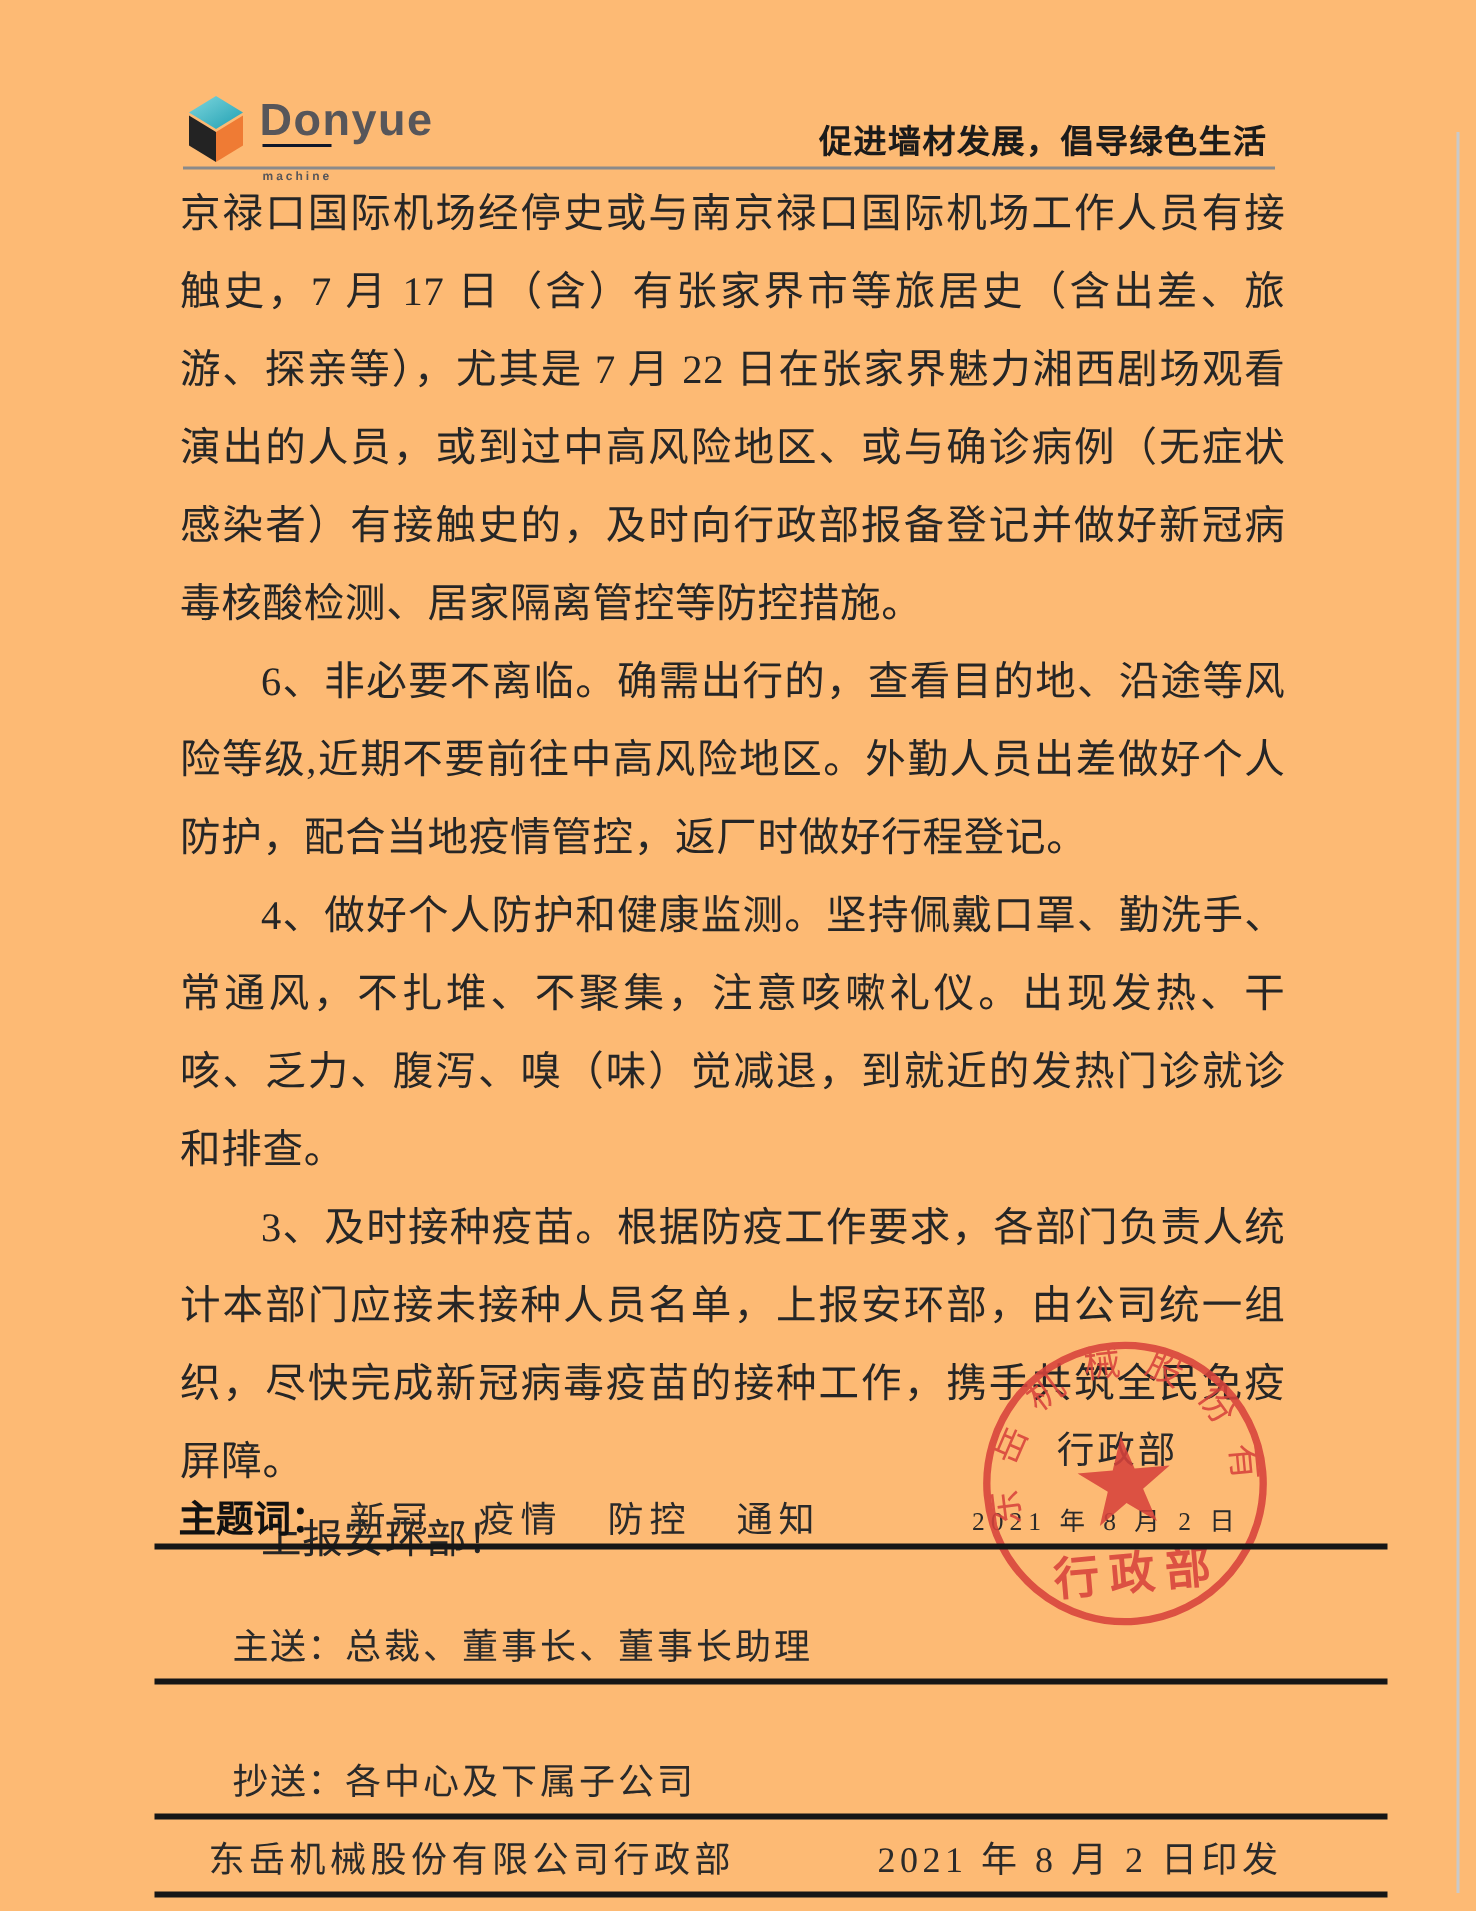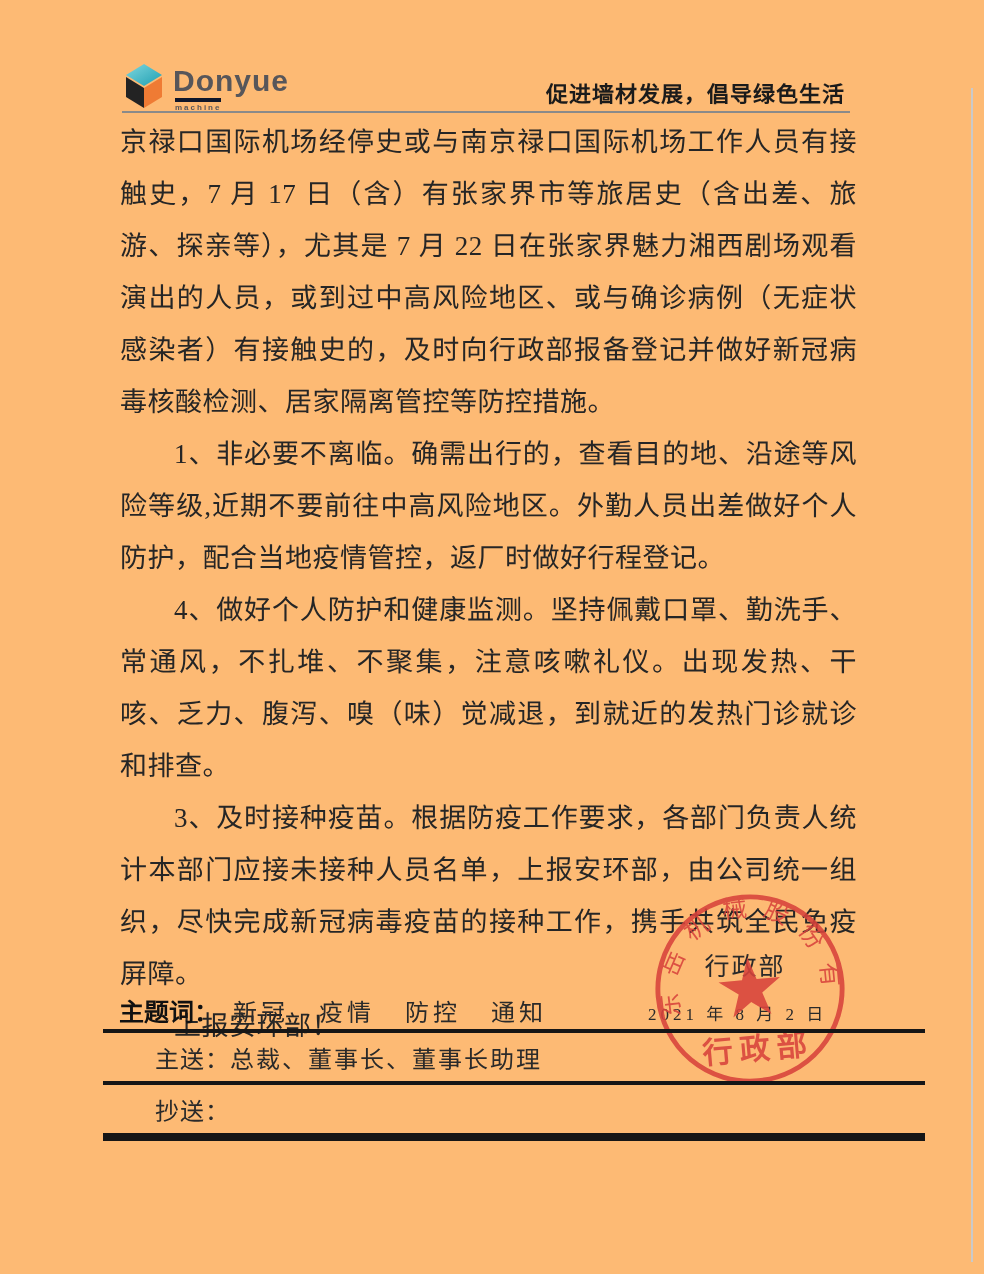--- a/index.html
+++ b/index.html
@@ -27,7 +27,7 @@
   .logo-sub {
     font-family:"Liberation Sans","DejaVu Sans",sans-serif;
     font-weight:bold; font-size:8px; letter-spacing:2px; color:#57565a;
-    border-top:4px solid #0f172a; display:inline-block; padding-top:1px; margin-left:2px;
+    border-top:2px solid #0f172a; display:inline-block; padding-top:15px; margin-left:2px;
   }
   .slogan {
     position:absolute; right:5px; bottom:4px;

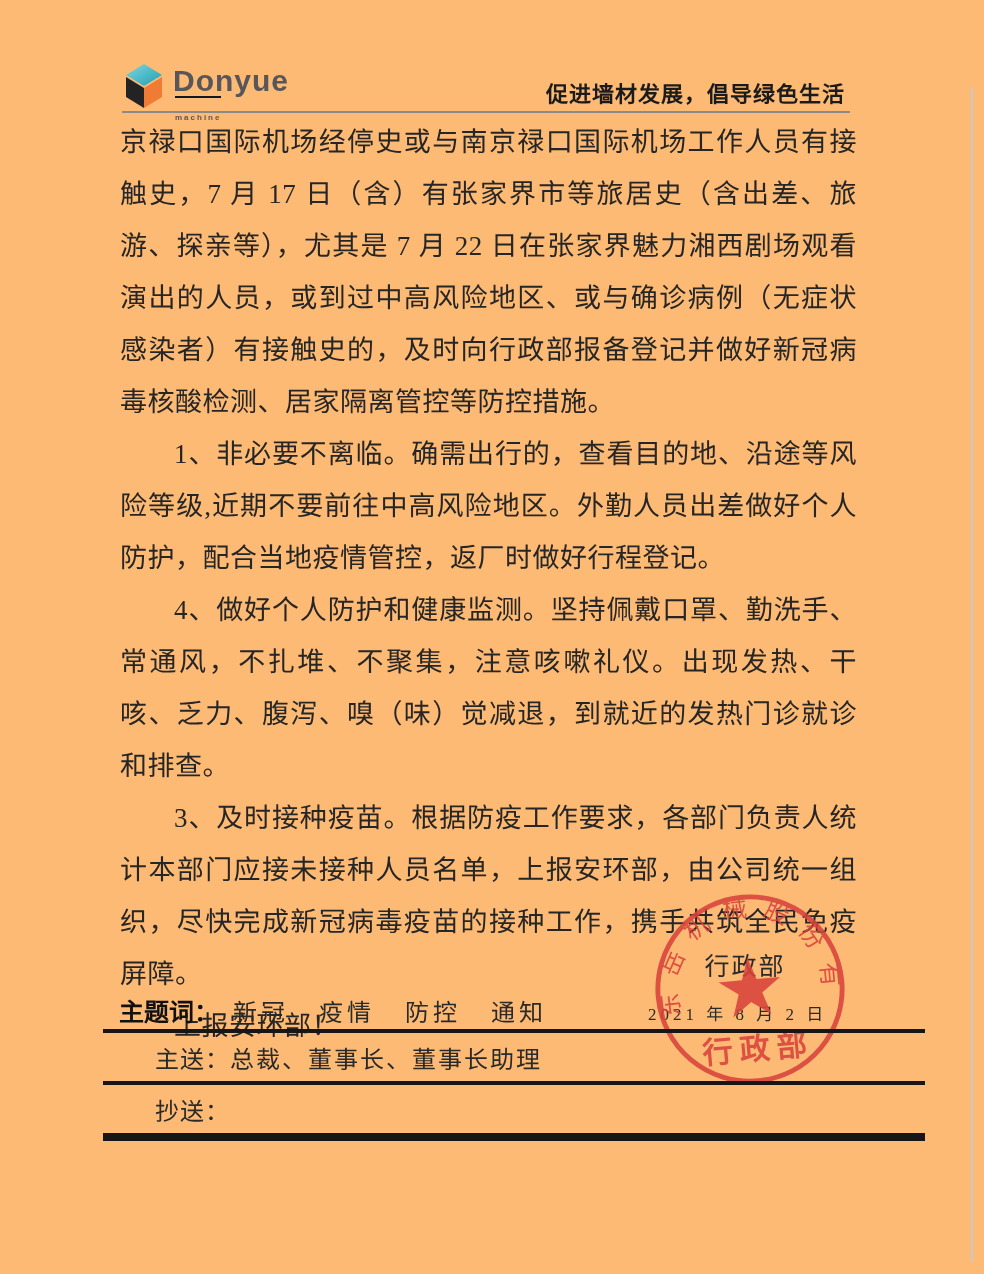--- a/index.html
+++ b/index.html
@@ -126,7 +126,7 @@
 
   <div class="doc-body">
     <p class="para">京禄口国际机场经停史或与南京禄口国际机场工作人员有接触史，7 月 17 日（含）有张家界市等旅居史（含出差、旅游、探亲等），尤其是 7 月 22 日在张家界魅力湘西剧场观看演出的人员，或到过中高风险地区、或与确诊病例（无症状感染者）有接触史的，及时向行政部报备登记并做好新冠病毒核酸检测、居家隔离管控等防控措施。</p>
-    <p class="para indent">1、非必要不离临。确需出行的，查看目的地、沿途等风险等级,近期不要前往中高风险地区。外勤人员出差做好个人防护，配合当地疫情管控，返厂时做好行程登记。</p>
+    <p class="para indent">6、非必要不离临。确需出行的，查看目的地、沿途等风险等级,近期不要前往中高风险地区。外勤人员出差做好个人防护，配合当地疫情管控，返厂时做好行程登记。</p>
     <p class="para indent">4、做好个人防护和健康监测。坚持佩戴口罩、勤洗手、常通风，不扎堆、不聚集，注意咳嗽礼仪。出现发热、干咳、乏力、腹泻、嗅（味）觉减退，到就近的发热门诊就诊和排查。</p>
     <p class="para indent">3、及时接种疫苗。根据防疫工作要求，各部门负责人统计本部门应接未接种人员名单，上报安环部，由公司统一组织，尽快完成新冠病毒疫苗的接种工作，携手共筑全民免疫屏障。</p>
     <p class="para indent last">上报安环部！</p>

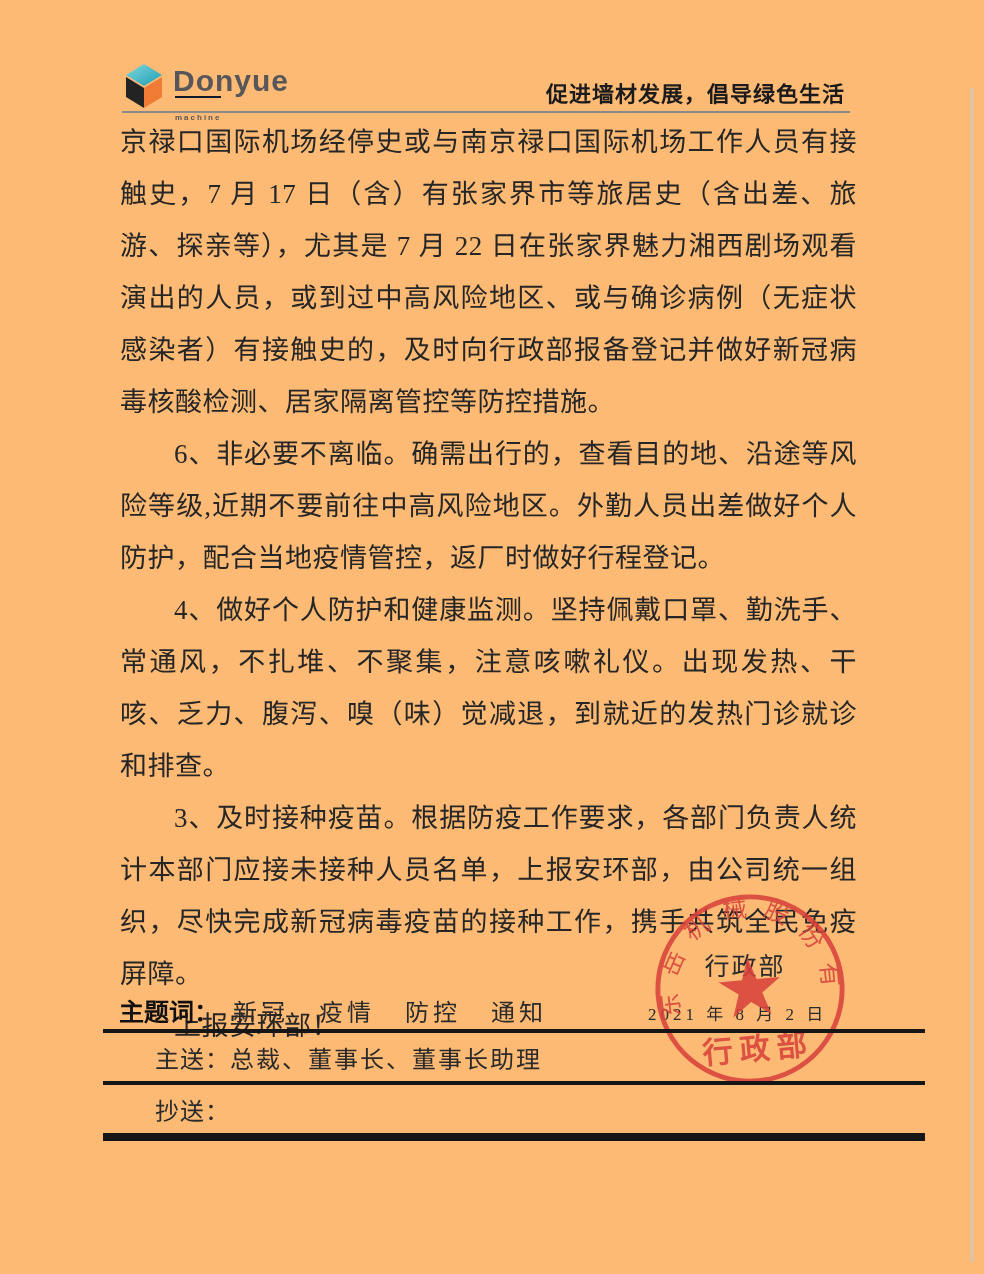--- a/index.html
+++ b/index.html
@@ -79,7 +79,7 @@
   .footer { position:absolute; left:103px; top:991px; width:822px; font-size:24px; }
   .f-row { display:flex; align-items:center; }
   .f-row.r1 { height:38px; padding-left:16px; }
-  .f-row.r2, .f-row.r3 { height:48px; padding-left:52px; }
+  .f-row.r2, .f-row.r3 { height:48px; padding-left:52px;margin-top:38px; }
   .f-row.r4 { height:48px; padding-left:36px; justify-content:space-between; }
   .f-line { height:4px; background:#161616; width:100%; }
   .kw-label {

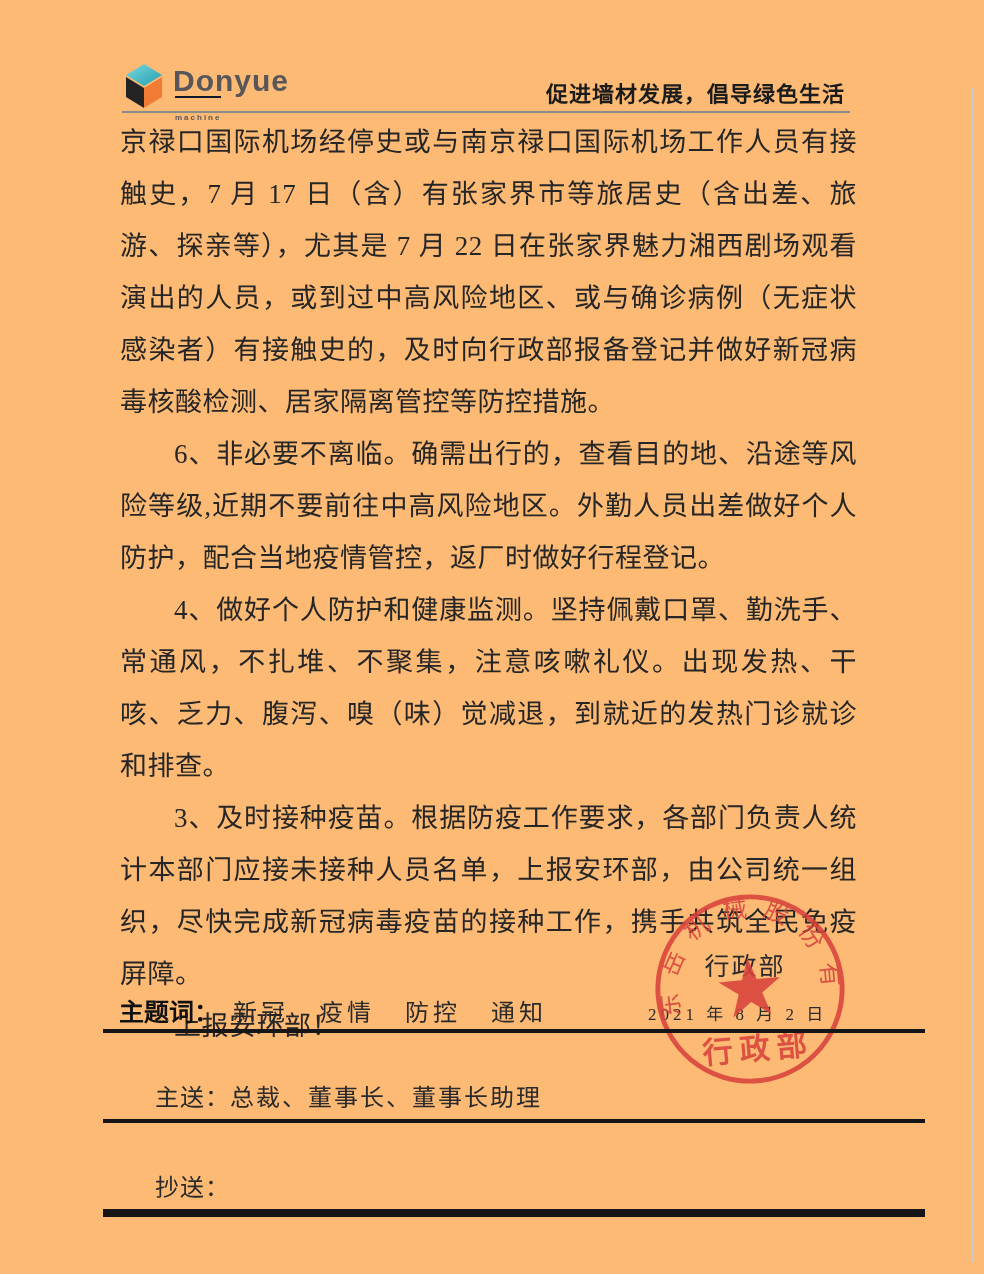--- a/index.html
+++ b/index.html
@@ -163,6 +163,7 @@
     <div class="f-line"></div>
     <div class="f-row r3">
       <span class="f-label">抄送：</span>
+      <span class="f-value">各中心及下属子公司</span>
     </div>
     <div class="f-line"></div>
     <div class="f-line"></div>

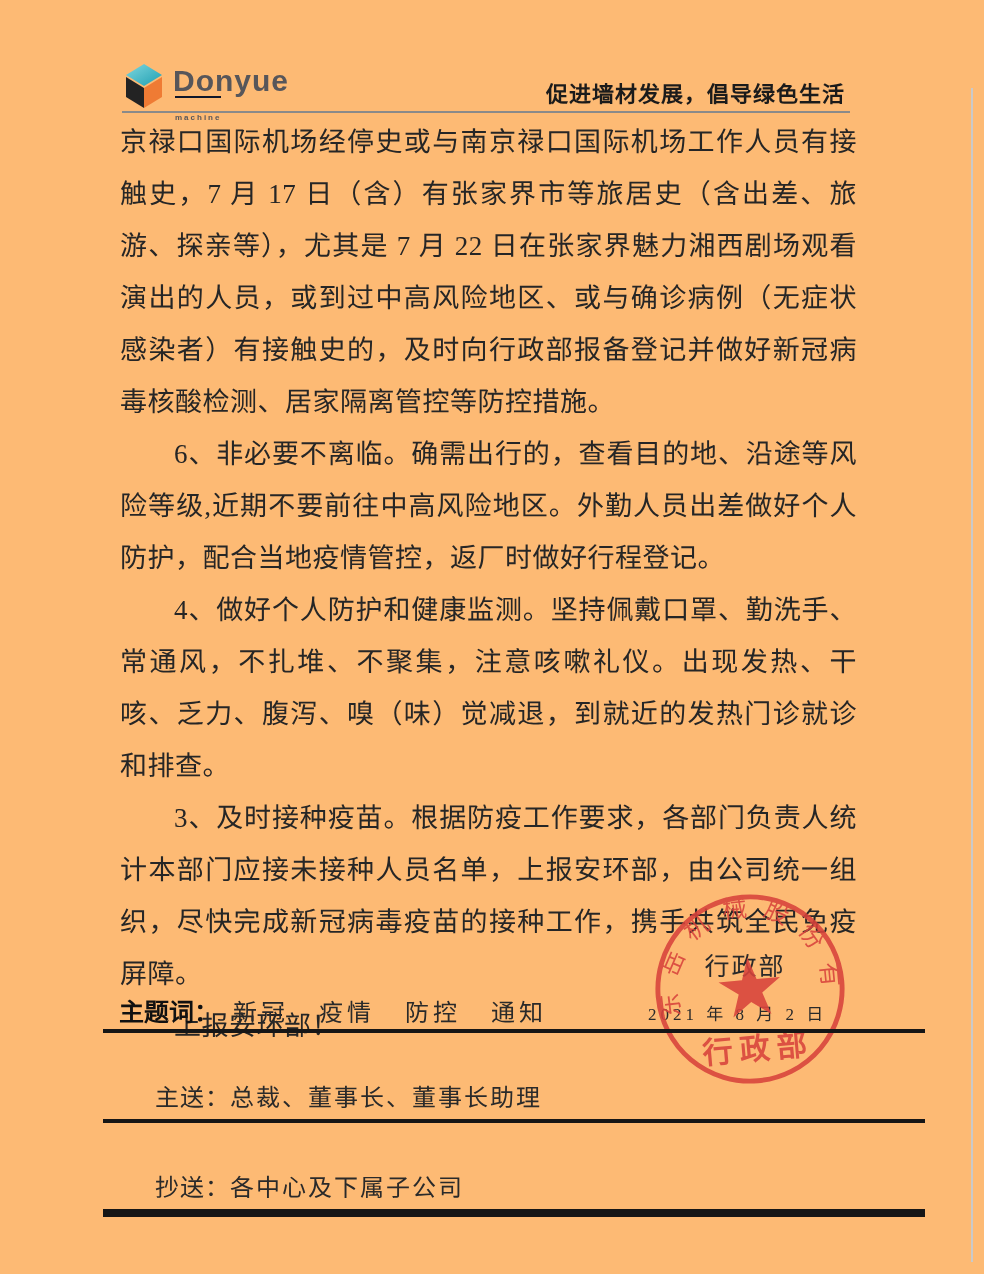--- a/index.html
+++ b/index.html
@@ -166,6 +166,10 @@
       <span class="f-value">各中心及下属子公司</span>
     </div>
     <div class="f-line"></div>
+    <div class="f-row r4">
+      <span class="issuer">东岳机械股份有限公司行政部</span>
+      <span class="print-date">2021 年 8 月 2 日印发</span>
+    </div>
     <div class="f-line"></div>
   </div>
 

